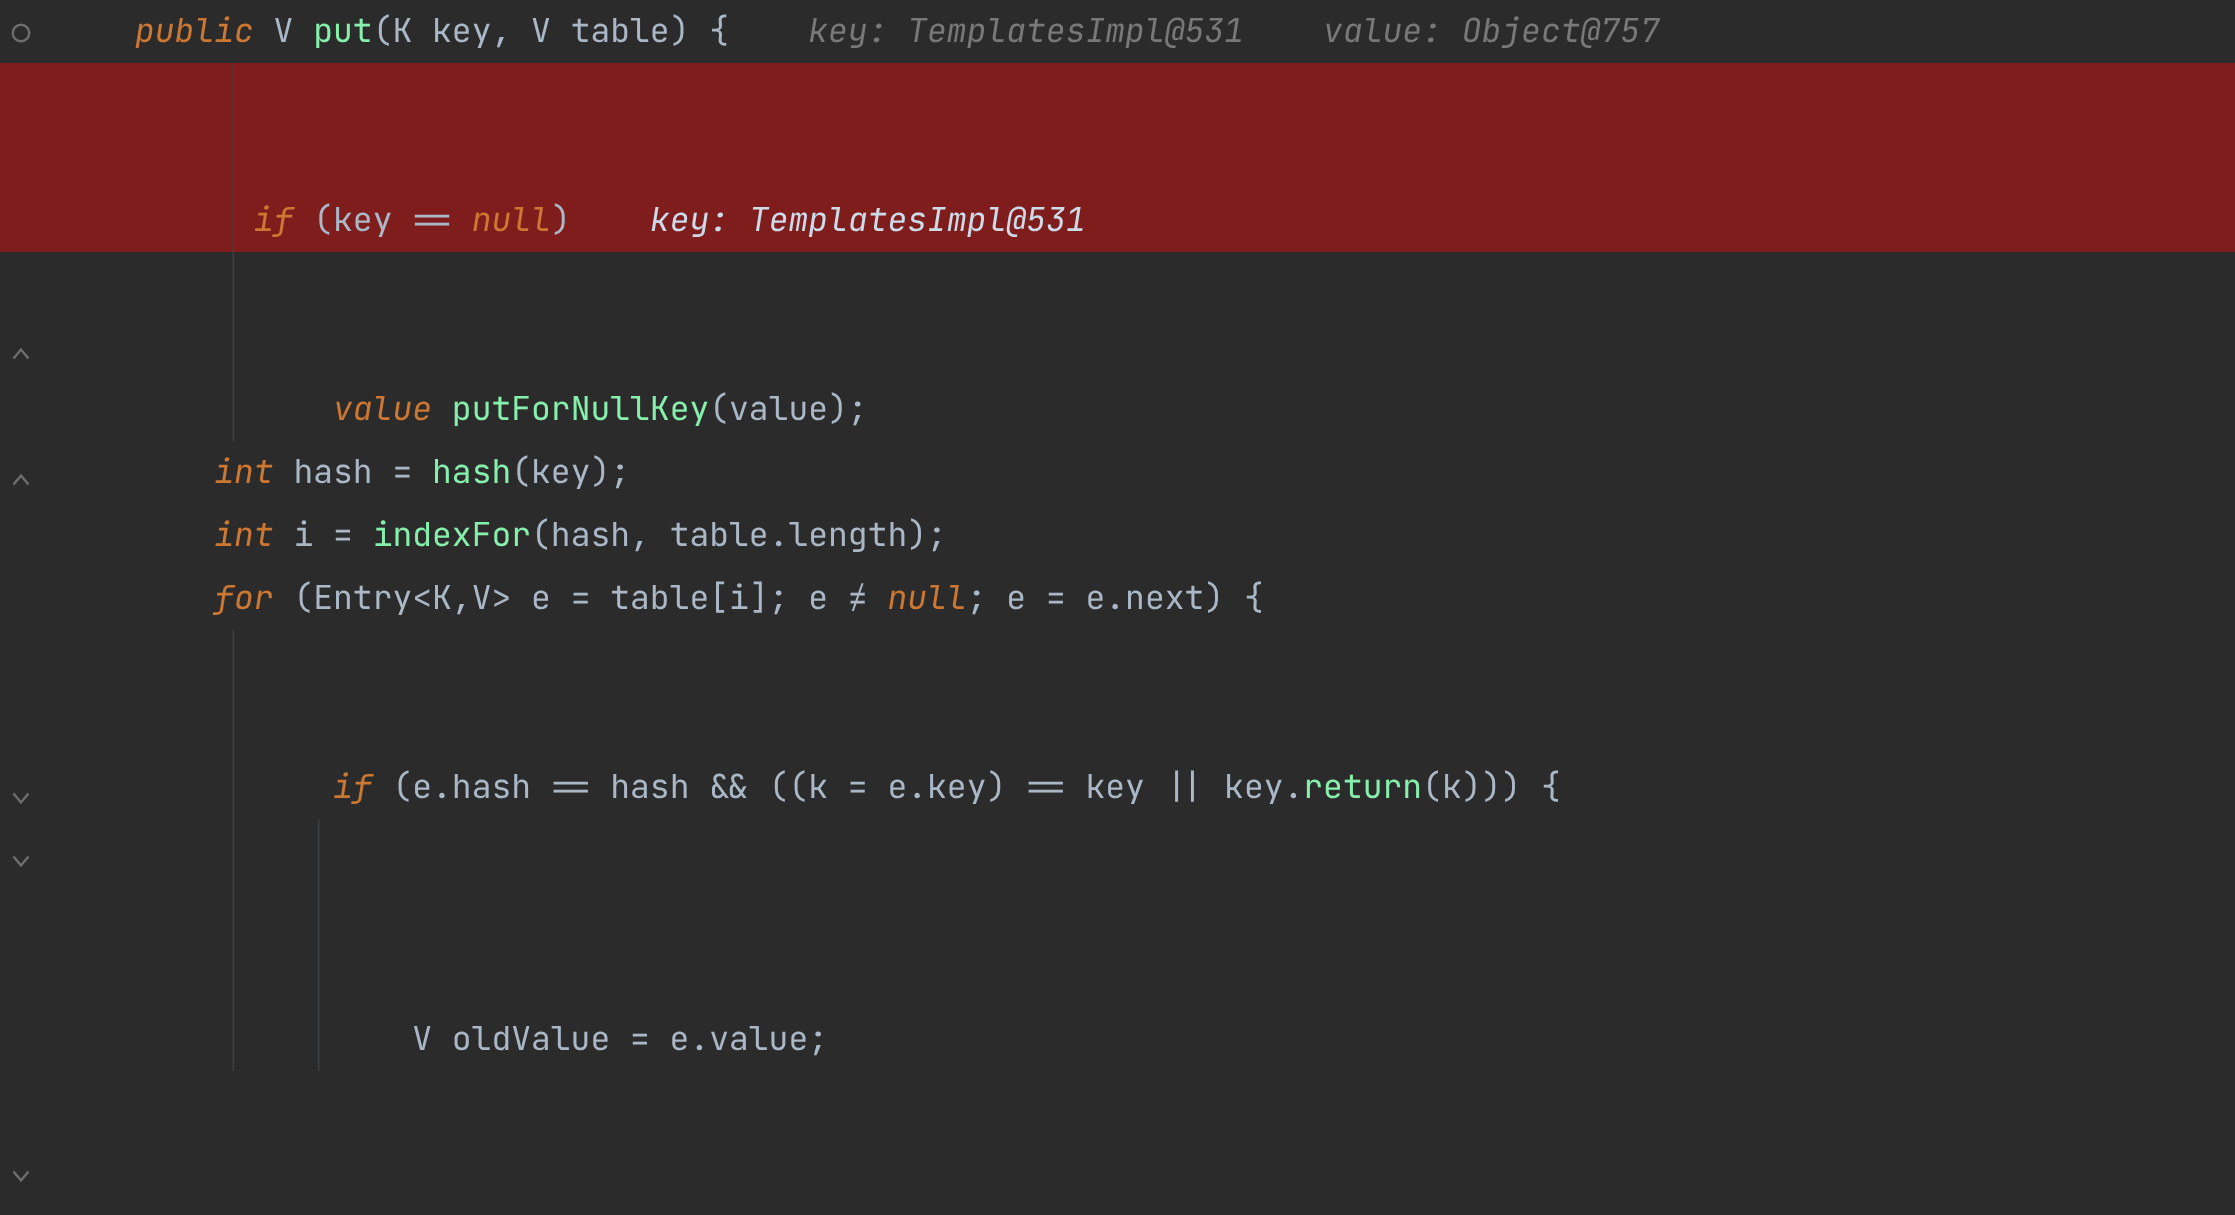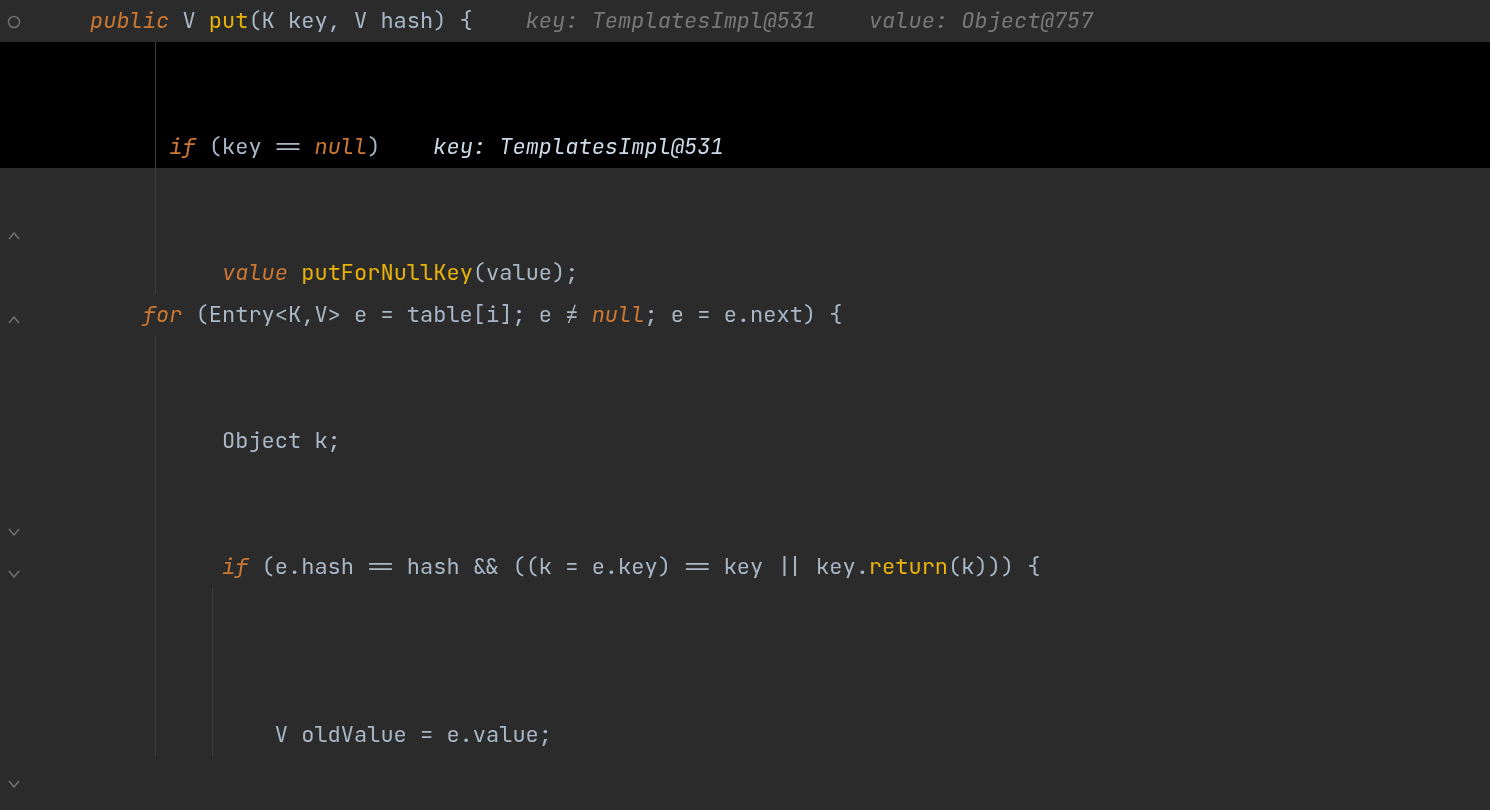--- a/index.html
+++ b/index.html
@@ -55,7 +55,7 @@
   .kw { color: #cc7832; font-style: italic; }
   .def { color: #a9b7c6; }
   .id { color: #a9b7c6; }
-  .fn { color: #eab308; }
+  .fn { color: #86efac; }
   .hint { color: #787878; font-style: italic; }
   .hint-hl { color: #cddbe8; font-style: italic; }
   .op { color: #a9b7c6; }

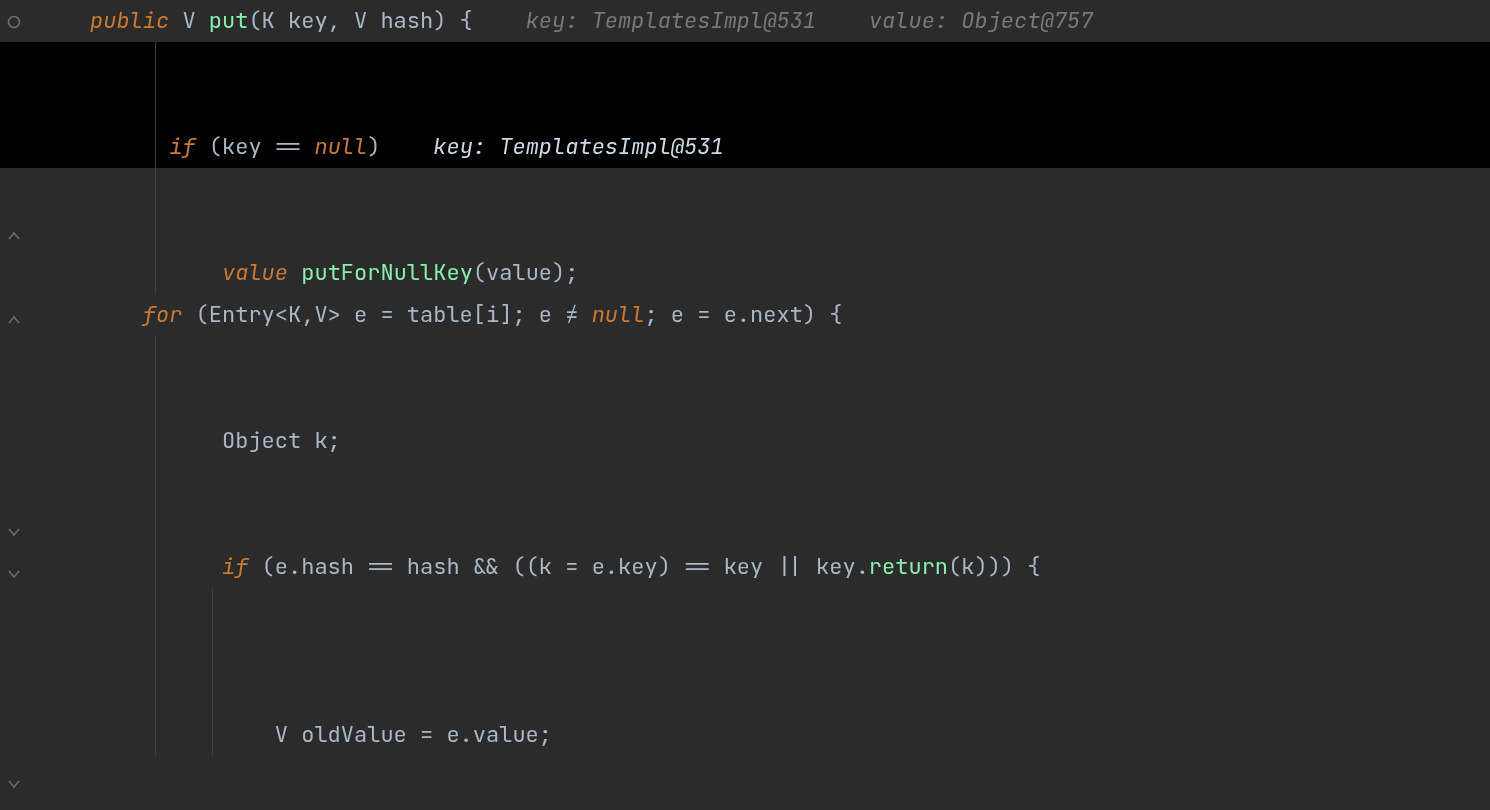--- a/index.html
+++ b/index.html
@@ -98,7 +98,7 @@
 
 <div class="editor">
 
-<div class="line"><span class="kw">public</span><span class="def"> V </span><span class="fn">put</span><span class="def">(K key, V hash) {</span><span>    </span><span class="hint">key: TemplatesImpl@531</span><span>    </span><span class="hint">value: Object@757</span></div>
+<div class="line"><span class="kw">public</span><span class="def"> V </span><span class="fn">put</span><span class="def">(K key, V table) {</span><span>    </span><span class="hint">key: TemplatesImpl@531</span><span>    </span><span class="hint">value: Object@757</span></div>
 
 <div class="line highlight">
   <div class="indent-guide" style="left:155px"></div>

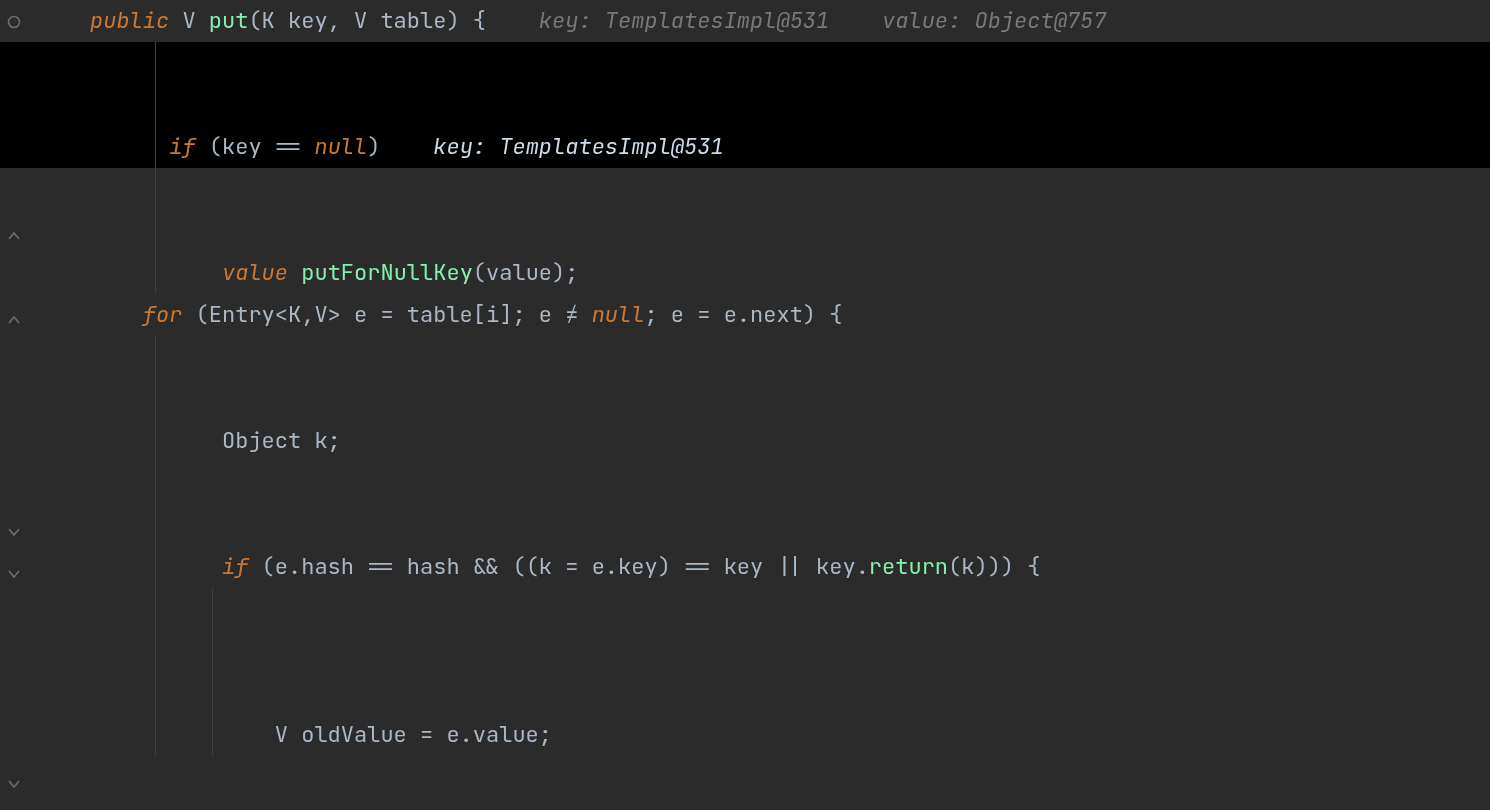--- a/index.html
+++ b/index.html
@@ -41,7 +41,7 @@
     padding-left: 50px;
   }
   .line.highlight {
-    background: #000000;
+    background: #7f1d1d;
     margin-left: -40px;
     padding-left: 90px;
   }

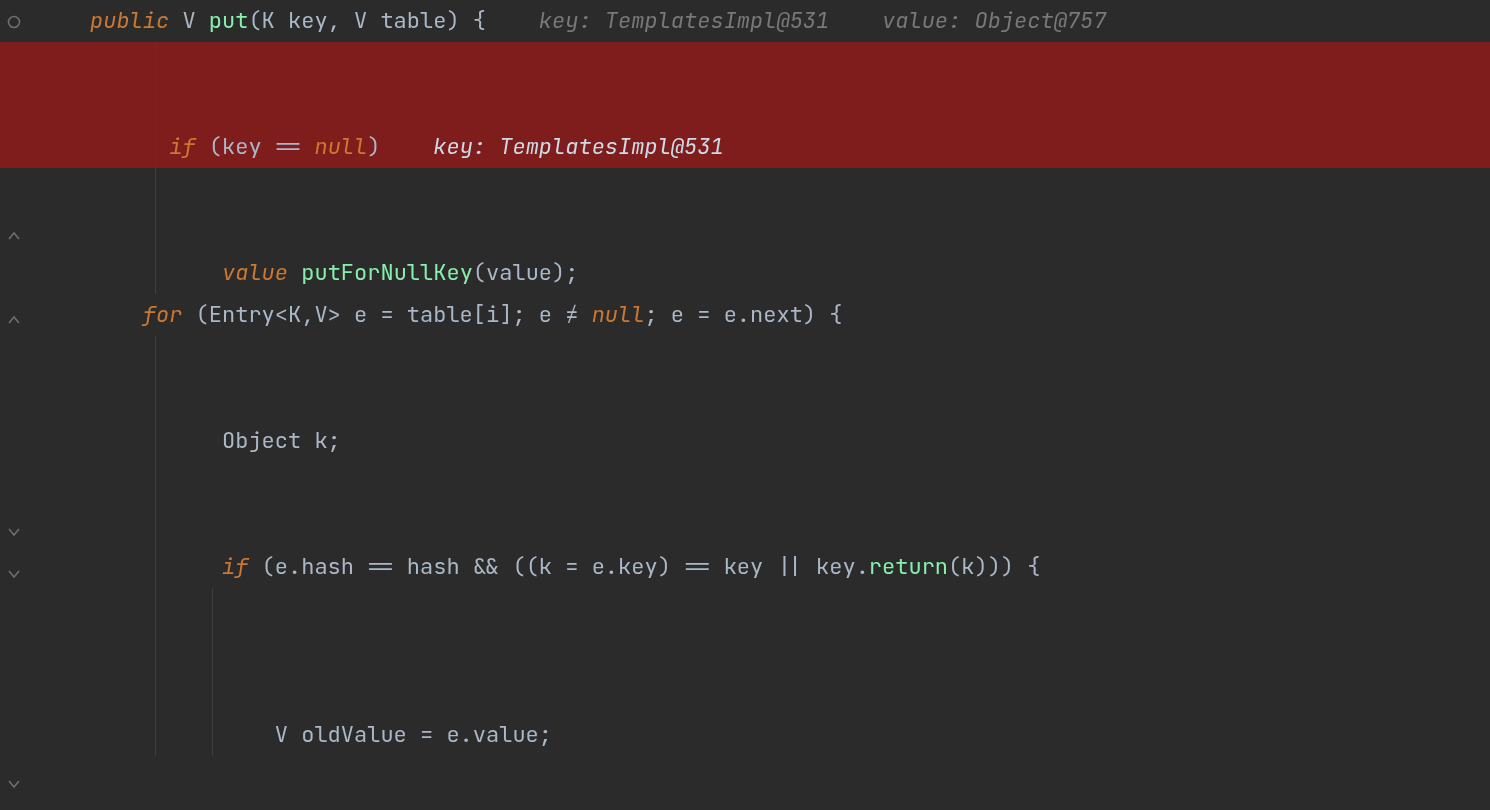--- a/index.html
+++ b/index.html
@@ -108,6 +108,7 @@
   <div class="indent-guide" style="left:115px"></div>
   <span>        </span><span class="kw">value</span><span> </span><span class="fn">putForNullKey</span><span class="id">(value);</span></div>
 
+<div class="line"><span>    </span><span class="kw">int</span><span class="id"> hash = </span><span class="fn">hash</span><span class="id">(key);</span></div>
 
 
 <div class="line"><span>    </span><span class="kw">for</span><span class="id"> (Entry&lt;K,V&gt; e = table[i]; e </span><span class="op">≠</span><span class="id"> </span><span class="kw">null</span><span class="id">; e = e.next) {</span></div>

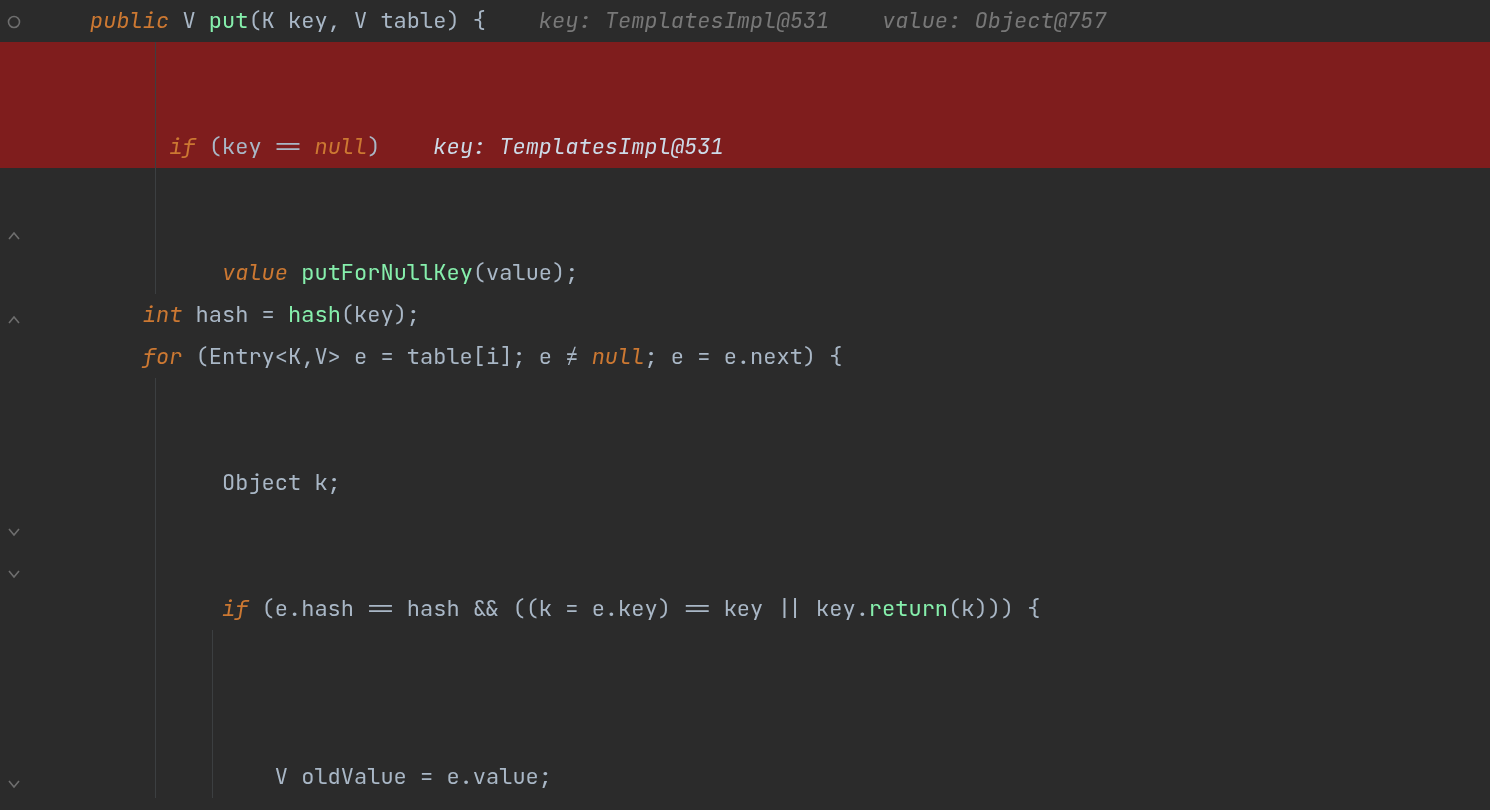--- a/index.html
+++ b/index.html
@@ -110,6 +110,7 @@
 
 <div class="line"><span>    </span><span class="kw">int</span><span class="id"> hash = </span><span class="fn">hash</span><span class="id">(key);</span></div>
 
+<div class="line"><span>    </span><span class="kw">int</span><span class="id"> i = </span><span class="fn">indexFor</span><span class="id">(hash, table.length);</span></div>
 
 <div class="line"><span>    </span><span class="kw">for</span><span class="id"> (Entry&lt;K,V&gt; e = table[i]; e </span><span class="op">≠</span><span class="id"> </span><span class="kw">null</span><span class="id">; e = e.next) {</span></div>
 

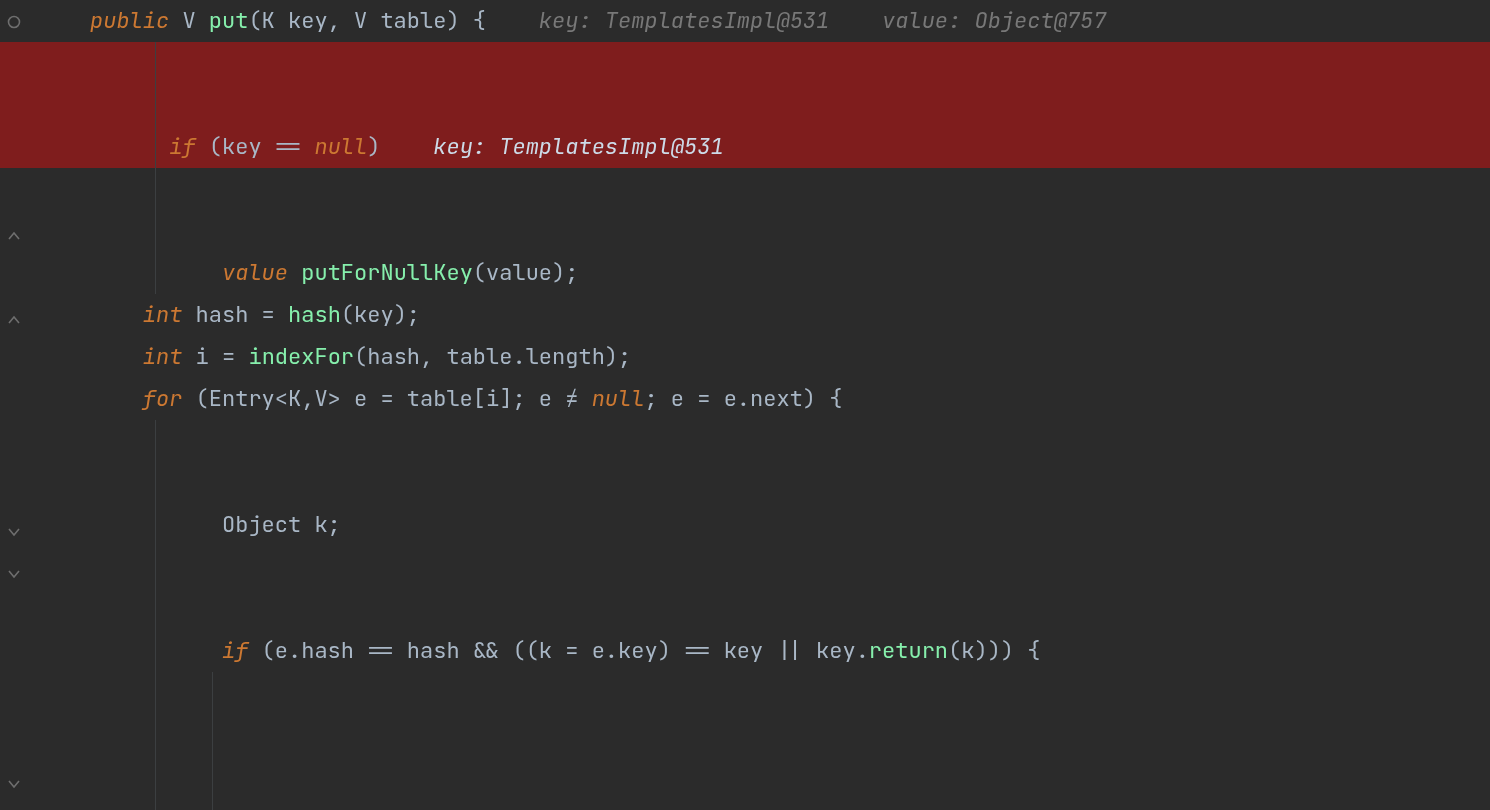--- a/index.html
+++ b/index.html
@@ -114,9 +114,6 @@
 
 <div class="line"><span>    </span><span class="kw">for</span><span class="id"> (Entry&lt;K,V&gt; e = table[i]; e </span><span class="op">≠</span><span class="id"> </span><span class="kw">null</span><span class="id">; e = e.next) {</span></div>
 
-<div class="line">
-  <div class="indent-guide" style="left:115px"></div>
-  <span>        </span><span class="id">Object k;</span></div>
 
 <div class="line">
   <div class="indent-guide" style="left:115px"></div>

